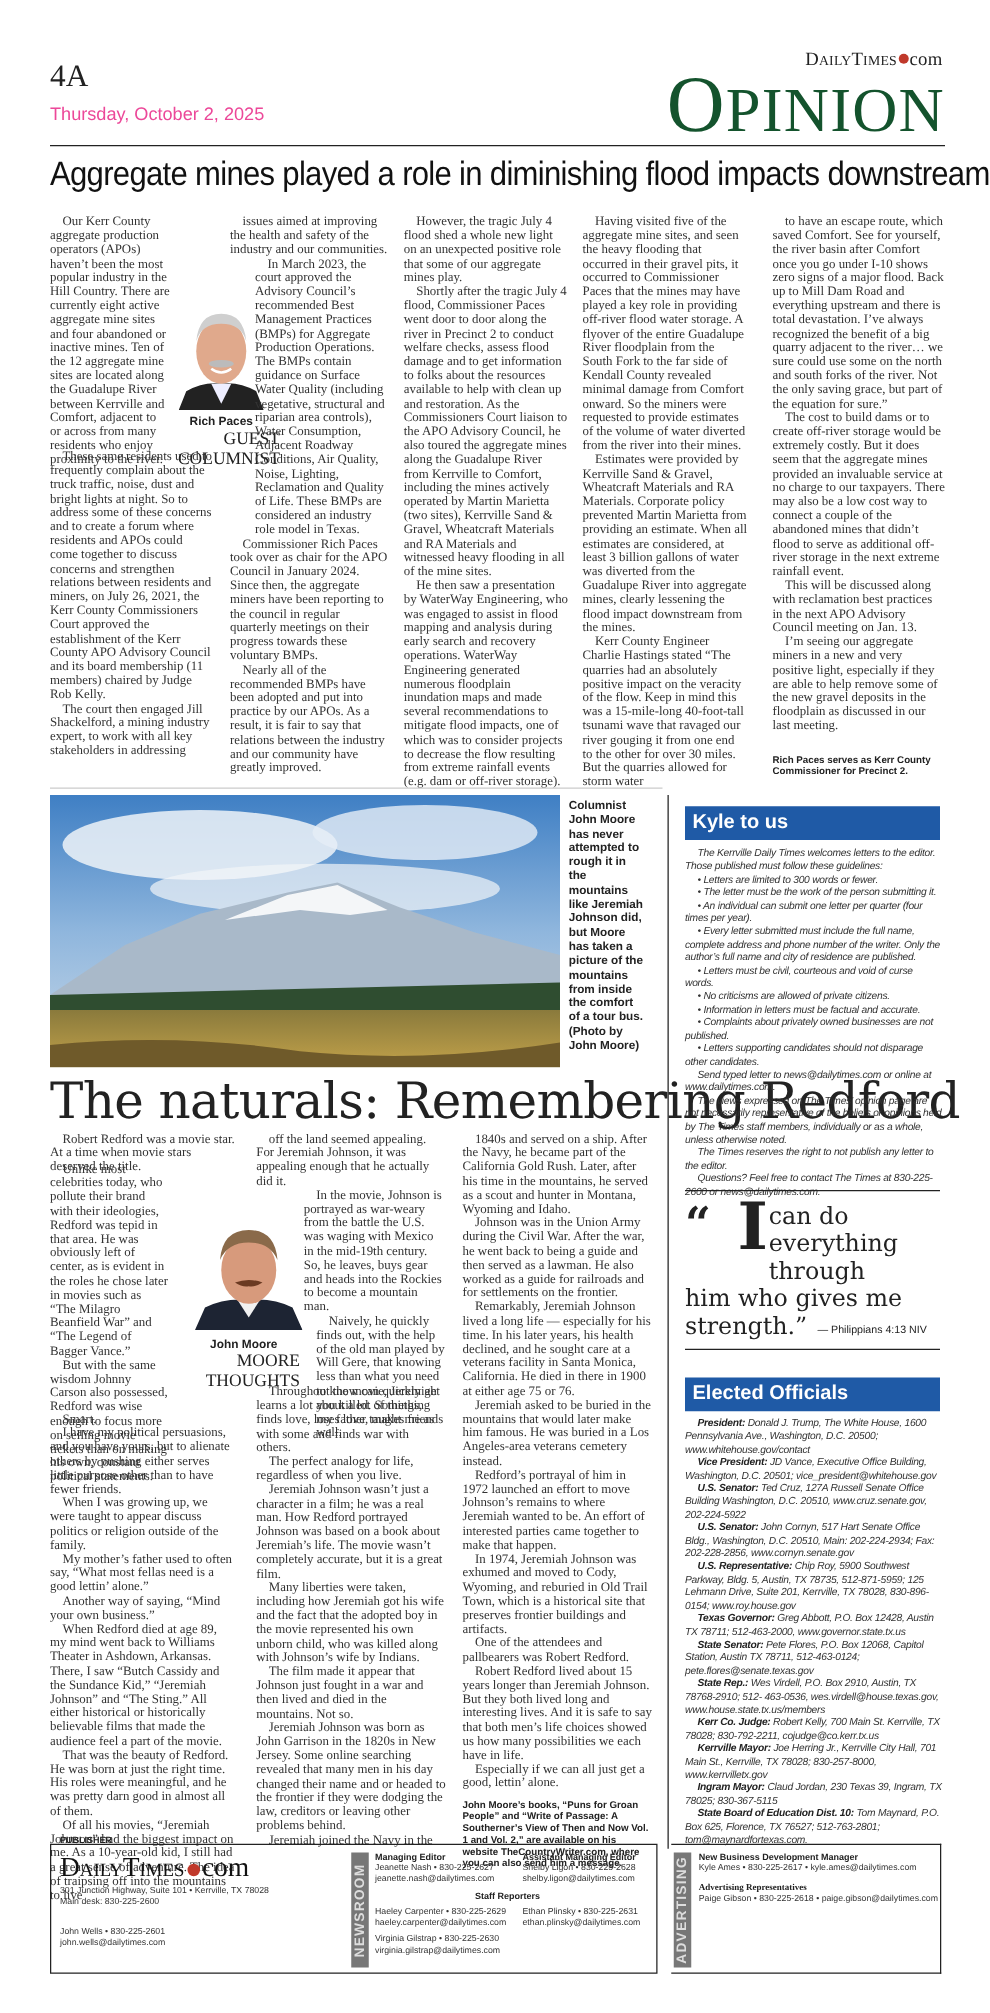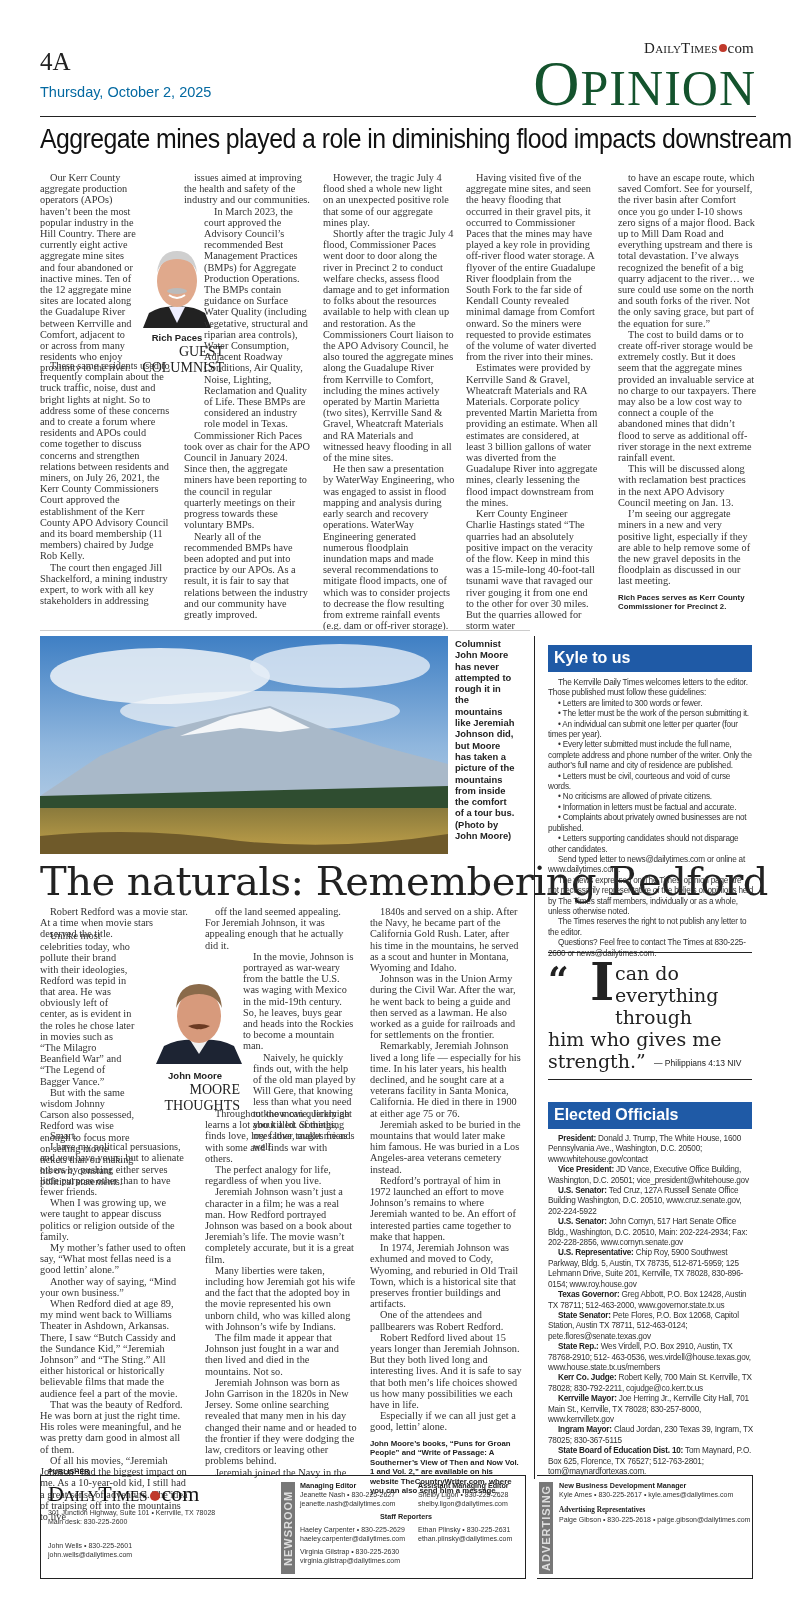--- a/index.html
+++ b/index.html
@@ -7,7 +7,7 @@
   .abs{position:absolute;}
   
   #page-num{left:40px;top:48px;font-family:"Liberation Serif",serif;font-size:25px;color:#222;}
-  #page-date{left:40px;top:84px;font-family:"Liberation Sans",sans-serif;font-size:14.5px;color:#0369a1;}
+  #page-date{left:40px;top:84px;font-family:"Liberation Sans",sans-serif;font-size:14.5px;color:#ec4899;}
   #brand-top{right:38px;top:40px;font-family:"Liberation Serif",serif;font-size:15px;color:#222;letter-spacing:0.2px;}
   #brand-top .star{display:inline-block;width:8px;height:8px;border-radius:50%;background:#c0392b;margin:0 1px;position:relative;top:-1px;}
   #section-title{right:36px;top:52px;font-family:"Liberation Serif",serif;font-size:50px;letter-spacing:1px;color:#14532d;line-height:1;}

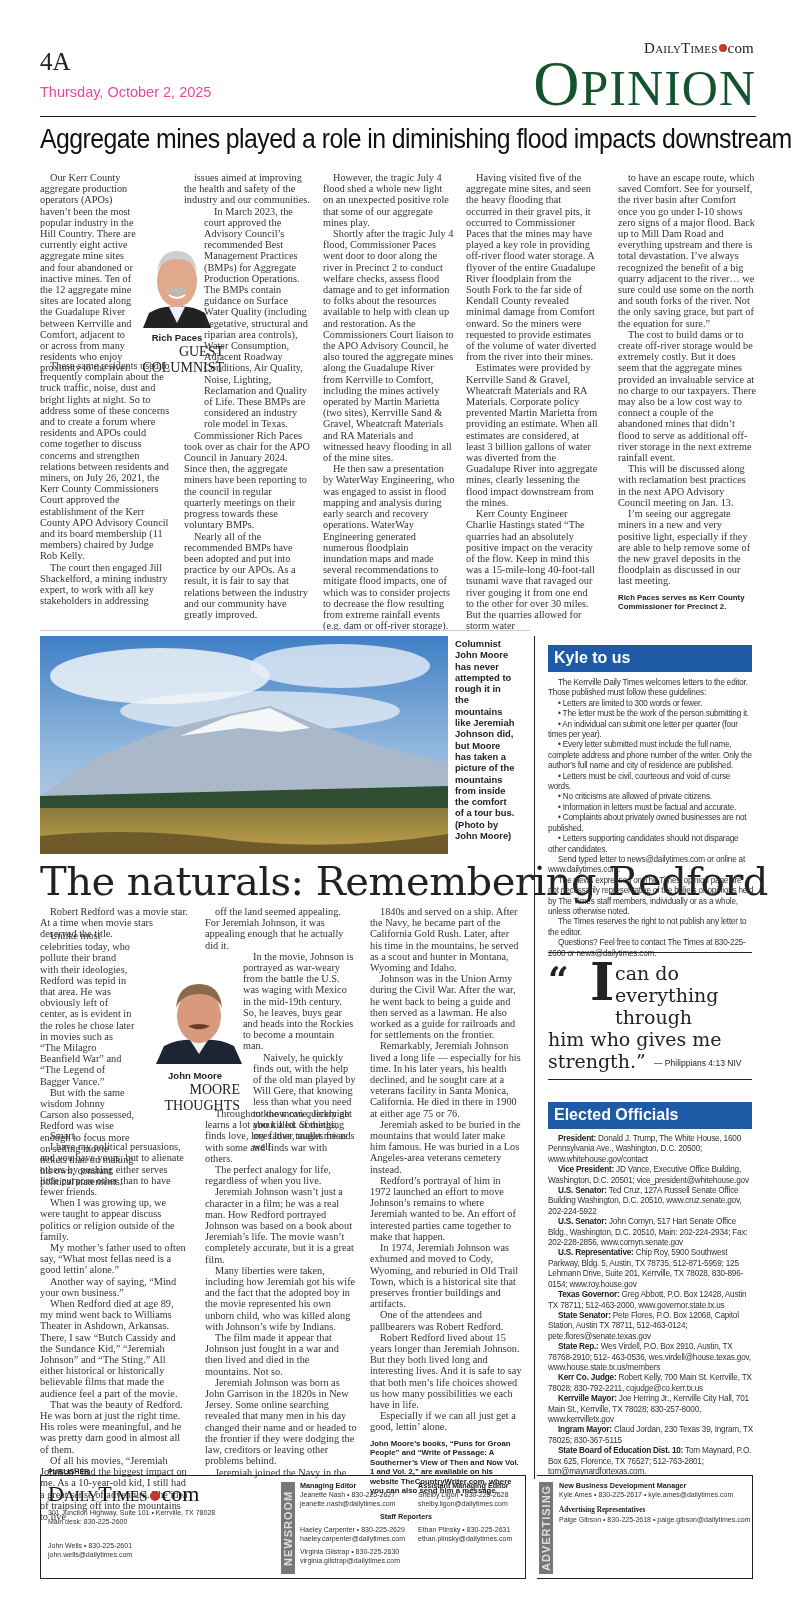--- a/index.html
+++ b/index.html
@@ -102,7 +102,7 @@
   <p>The cost to build dams or to create off-river storage would be extremely costly. But it does seem that the aggregate mines provided an invaluable service at no charge to our taxpayers. There may also be a low cost way to connect a couple of the abandoned mines that didn’t flood to serve as additional off-river storage in the next extreme rainfall event.</p>
   <p>This will be discussed along with reclamation best practices in the next APO Advisory Council meeting on Jan. 13.</p>
   <p>I’m seeing our aggregate miners in a new and very positive light, especially if they are able to help remove some of the new gravel deposits in the floodplain as discussed in our last meeting.</p>
-  <div class="tagline" style="margin-top:6px;">Rich Paces serves as Kerr County Commissioner for Precinct 2.</div>
+  <div class="tagline" style="margin-top:16px;">Rich Paces serves as Kerr County Commissioner for Precinct 2.</div>
 </div>
 
 <div class="abs" id="divider1"></div>

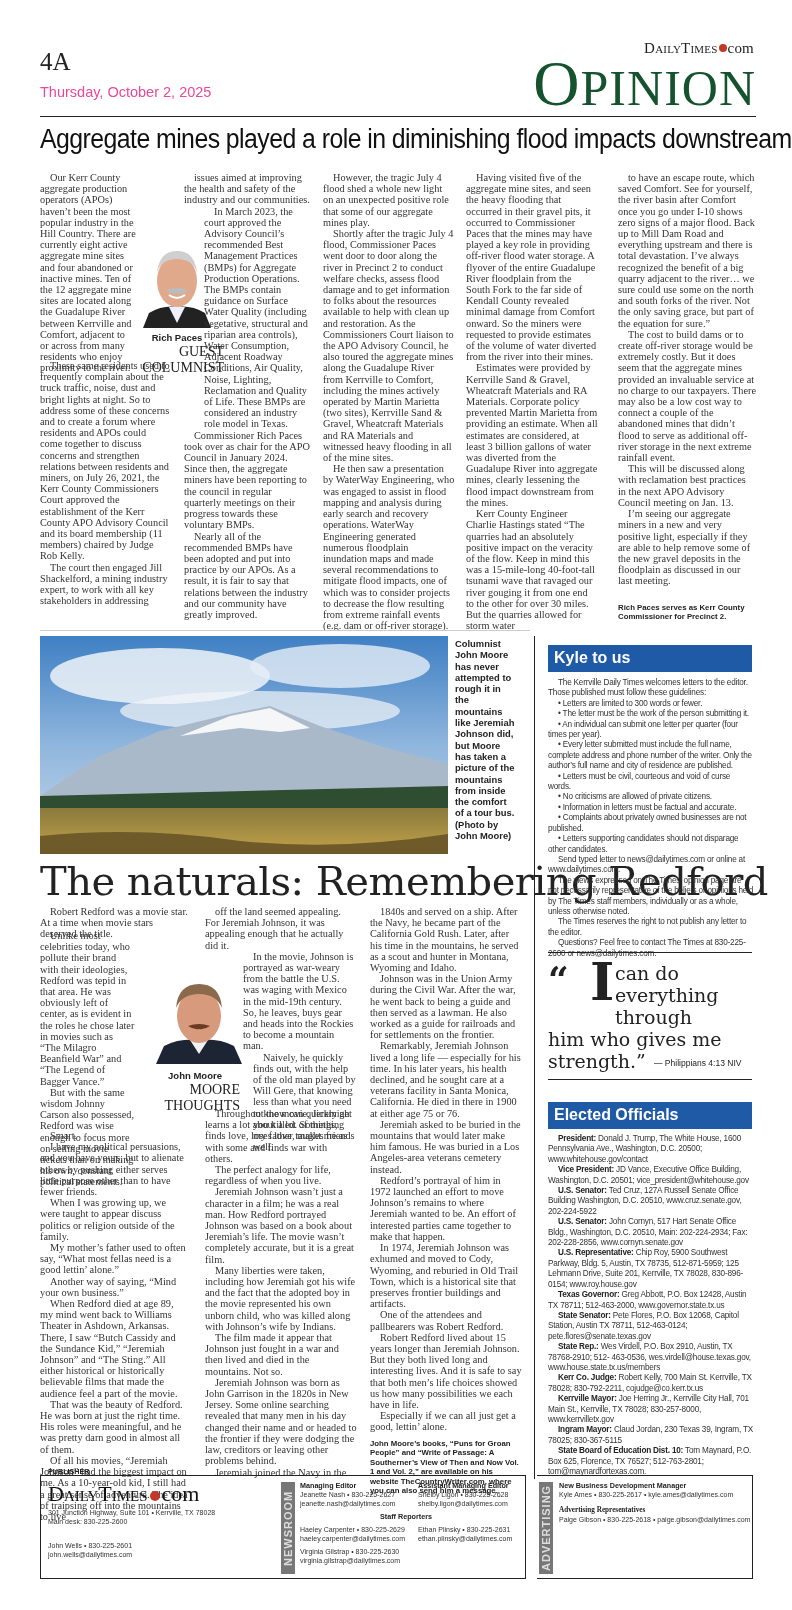--- a/index.html
+++ b/index.html
@@ -30,7 +30,7 @@
   
   #sidebar-rule{left:534px;top:636px;width:1px;height:843px;background:#222;}
   .box-head{position:absolute;background:#1f5aa6;color:#fff;font-family:"Liberation Sans",sans-serif;font-weight:bold;font-size:16px;padding:4px 6px;box-sizing:border-box;}
-  .sidebar-text{font-family:"Liberation Sans",sans-serif;font-size:8.2px;line-height:10.4px;color:#333;letter-spacing:-0.2px;}
+  .sidebar-text{font-family:"Liberation Sans",sans-serif;font-size:8.2px;line-height:10.4px;color:#333;letter-spacing:-0.2px;font-style:italic;}
   .sidebar-text p{margin:0;text-indent:10px;}
   .sidebar-text b{color:#222;}
   .quote-rule{position:absolute;left:548px;width:204px;height:1px;background:#222;}

